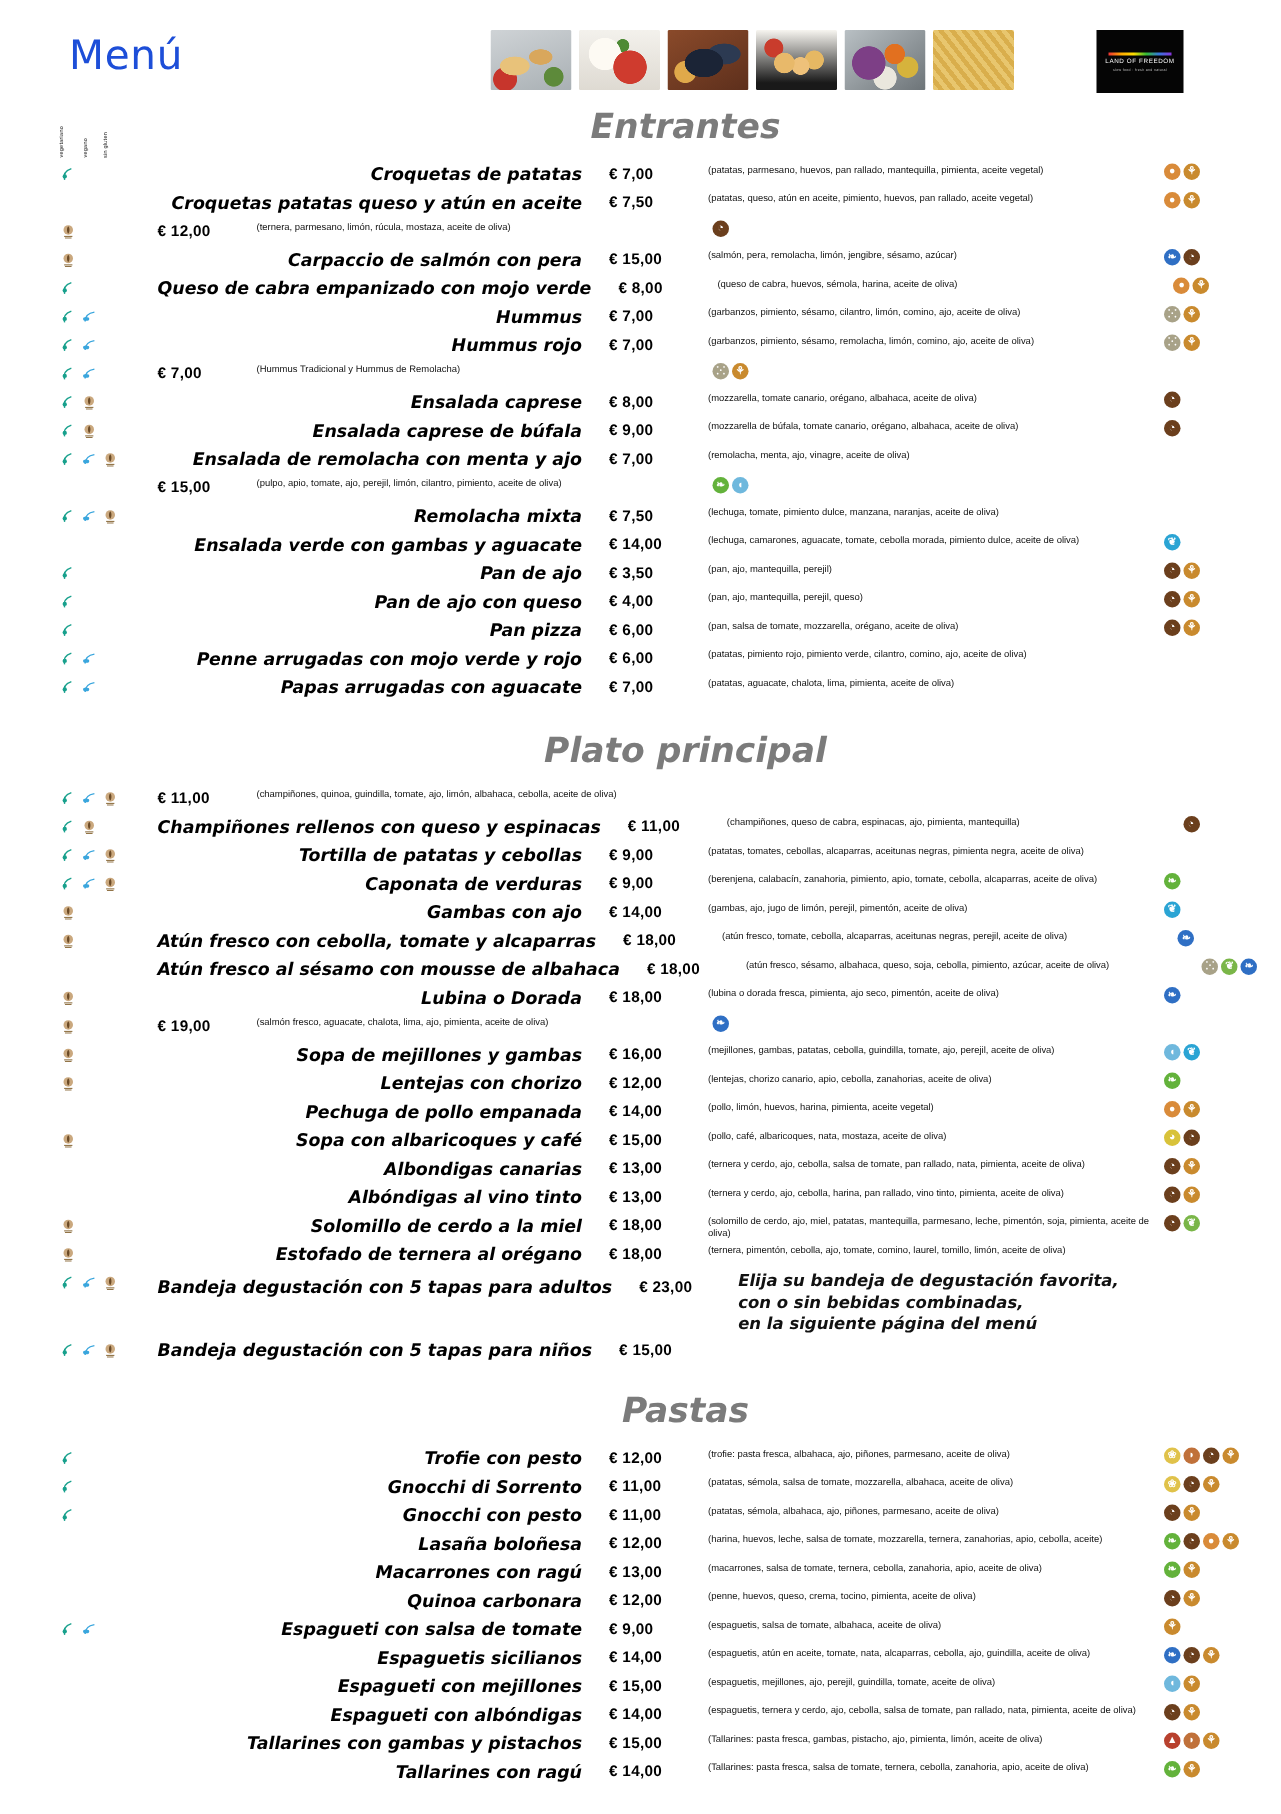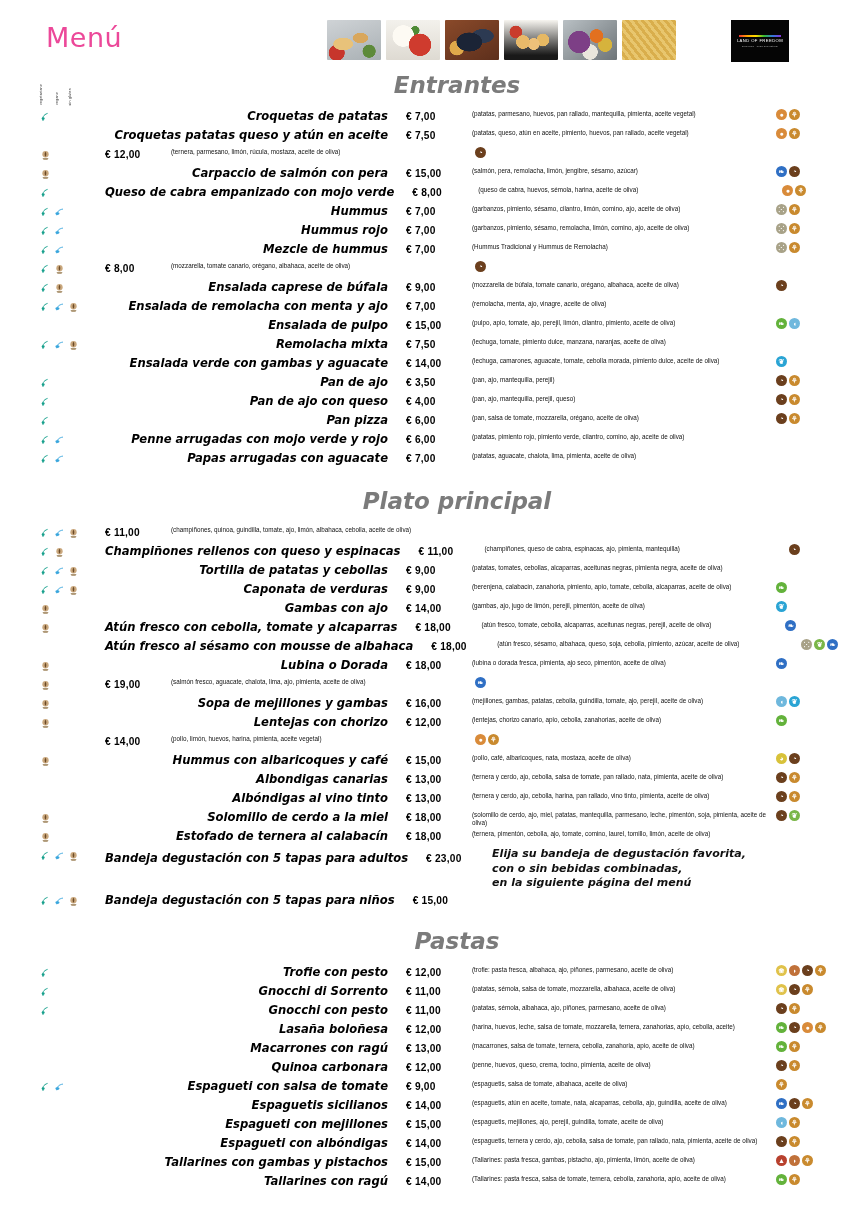--- a/index.html
+++ b/index.html
@@ -23,7 +23,7 @@
     left: 46px;
     top: 22px;
     font-size: 27px;
-    color: #ec4899;
+    color: #1d4ed8;
     font-weight: 400;
     letter-spacing: .5px;
     font-family: "DejaVu Sans", sans-serif;

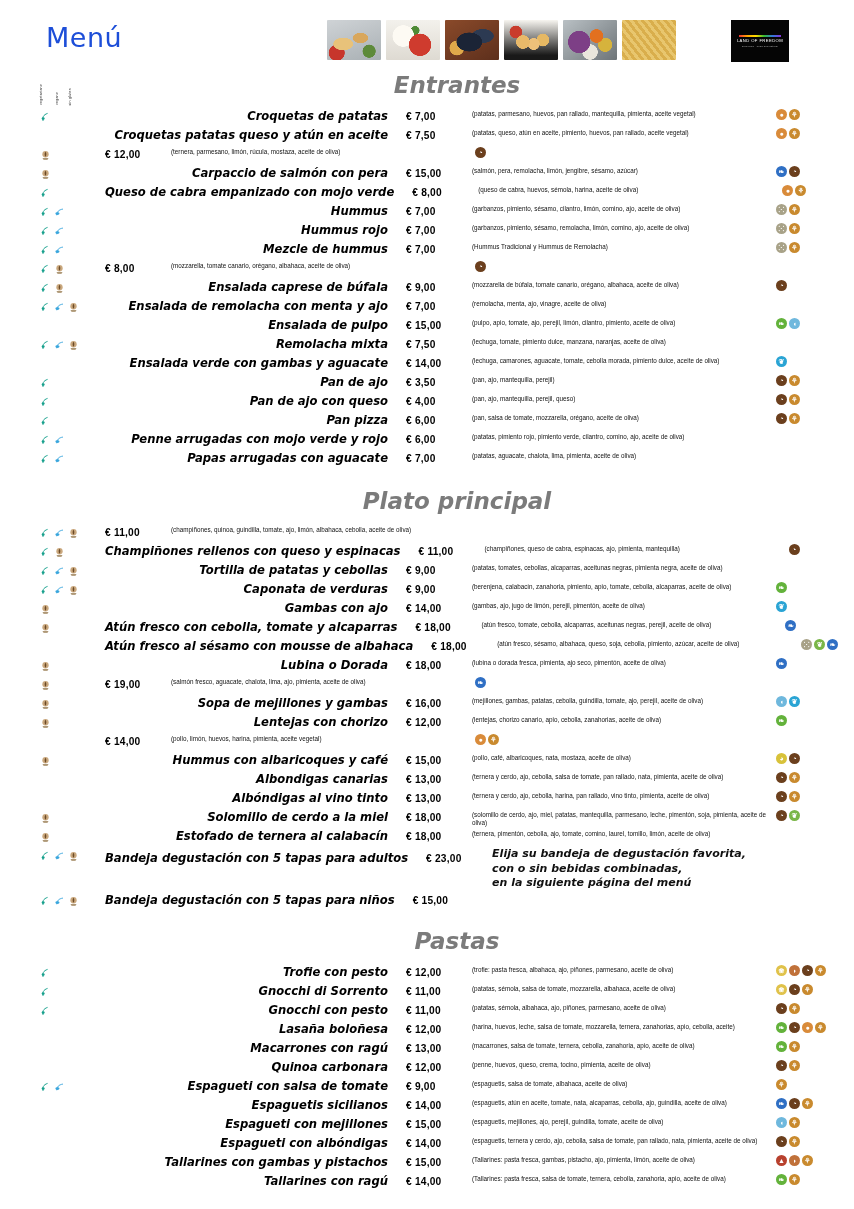--- a/index.html
+++ b/index.html
@@ -378,7 +378,6 @@
               <ellipse cx="5" cy="9.6" rx="3" ry="1.9" fill="#3aa6dd"></ellipse>
             </svg></span>
         </div>
-        <div class="name">Mezcle de hummus</div>
         <div class="price">€ 7,00</div>
         <div class="ingr">(Hummus Tradicional y Hummus de Remolacha)</div>
         <div class="allerg">

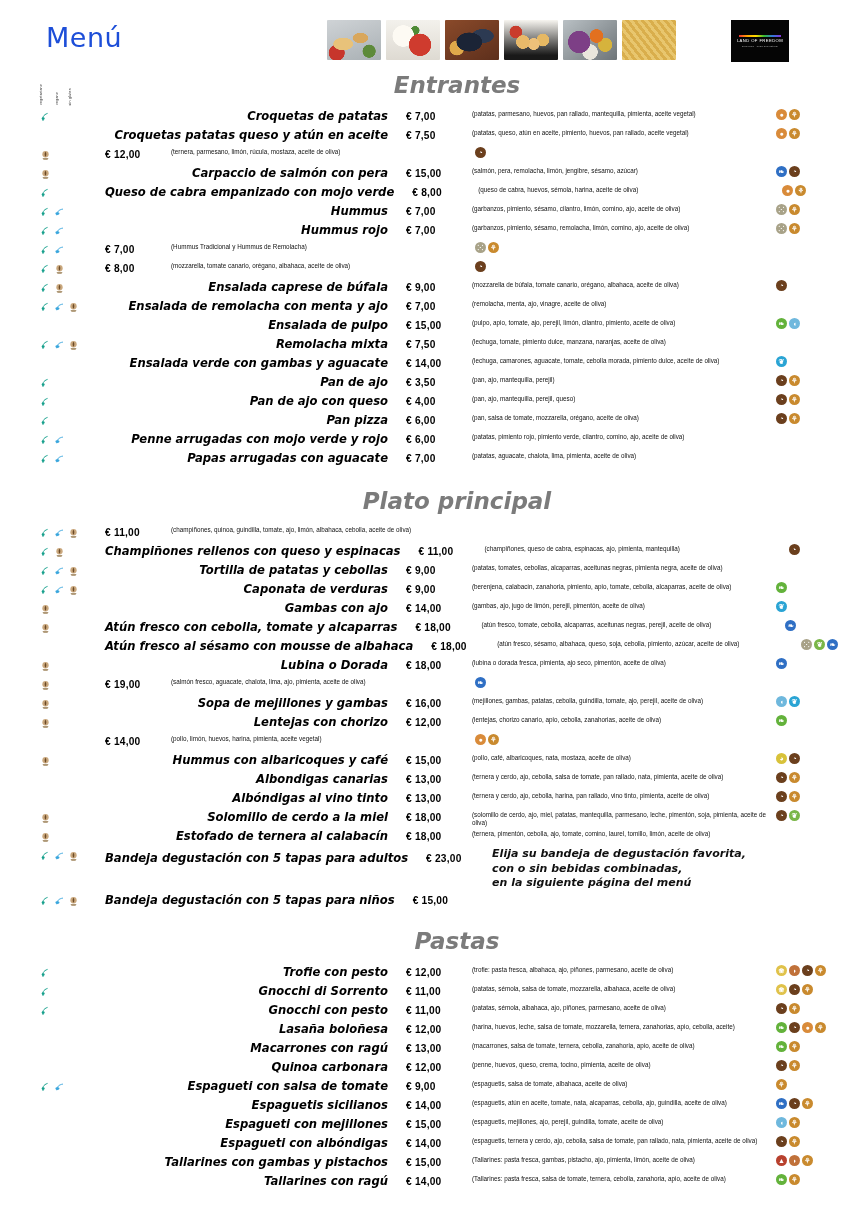--- a/index.html
+++ b/index.html
@@ -398,6 +398,7 @@
               <rect x="4.8" y="13.6" width="6.4" height="0.9" fill="#8a6a3a"></rect>
             </svg></span>
         </div>
+        <div class="name">Ensalada caprese</div>
         <div class="price">€ 8,00</div>
         <div class="ingr">(mozzarella, tomate canario, orégano, albahaca, aceite de oliva)</div>
         <div class="allerg">

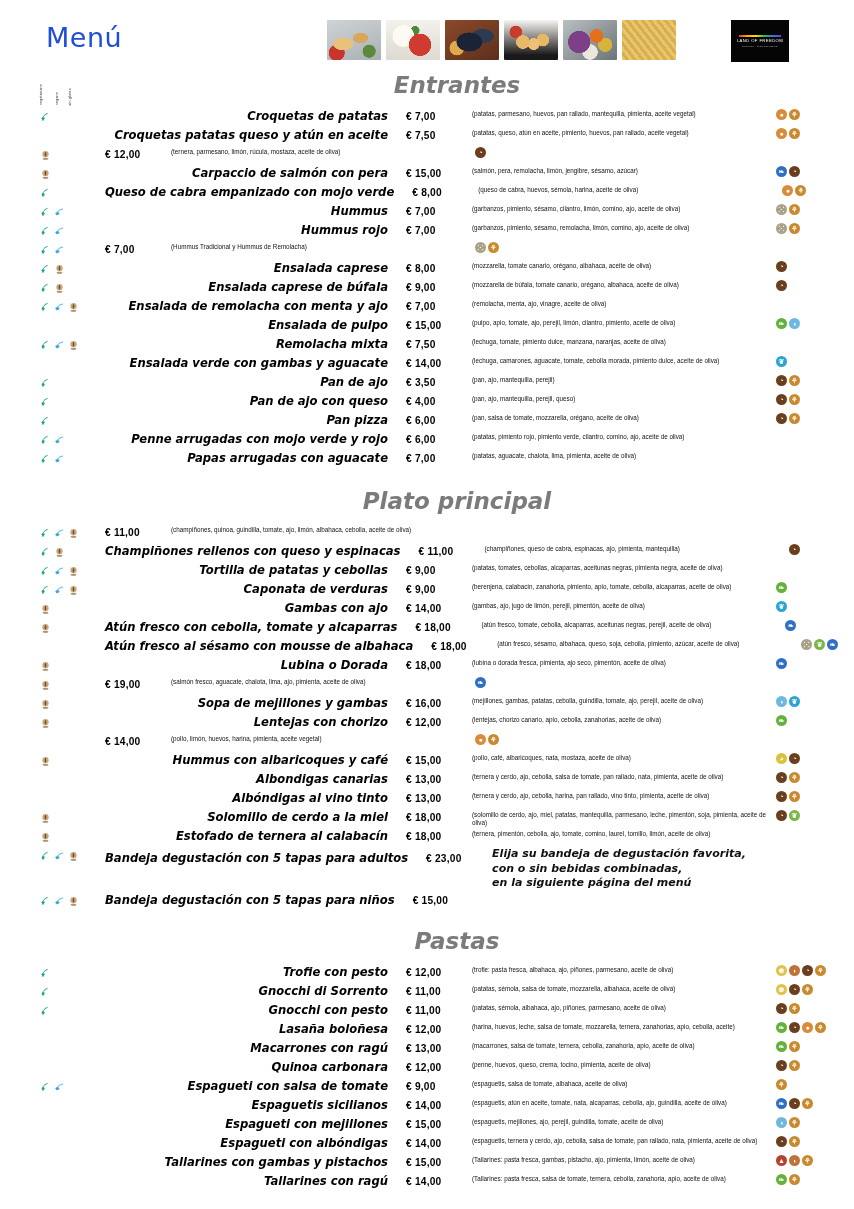--- a/index.html
+++ b/index.html
@@ -449,7 +449,6 @@
       </div>
       <div class="row">
         <div class="diet"></div>
-        <div class="name">Ensalada de pulpo</div>
         <div class="price">€ 15,00</div>
         <div class="ingr">(pulpo, apio, tomate, ajo, perejil, limón, cilantro, pimiento, aceite de oliva)</div>
         <div class="allerg">

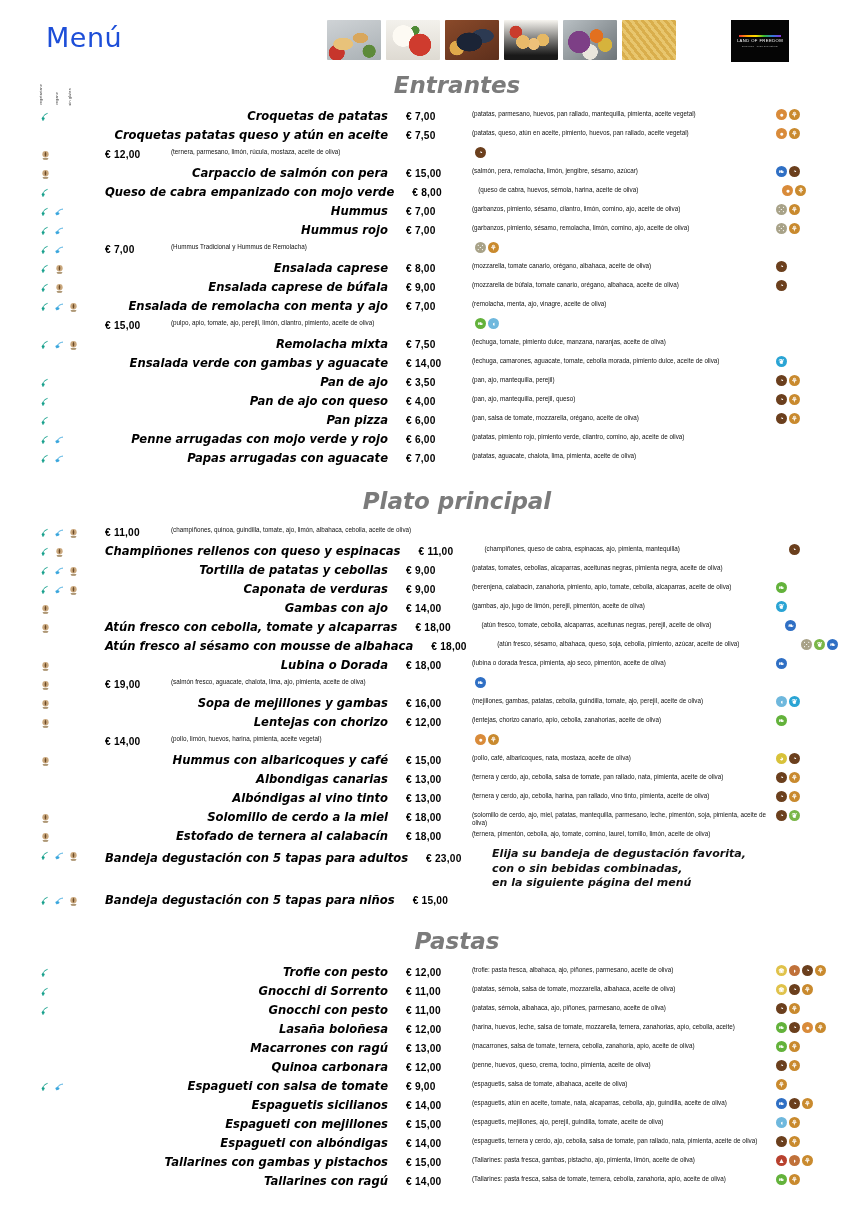--- a/index.html
+++ b/index.html
@@ -763,6 +763,7 @@
       </div>
       <div class="row">
         <div class="diet"></div>
+        <div class="name">Pechuga de pollo empanada</div>
         <div class="price">€ 14,00</div>
         <div class="ingr">(pollo, limón, huevos, harina, pimienta, aceite vegetal)</div>
         <div class="allerg">

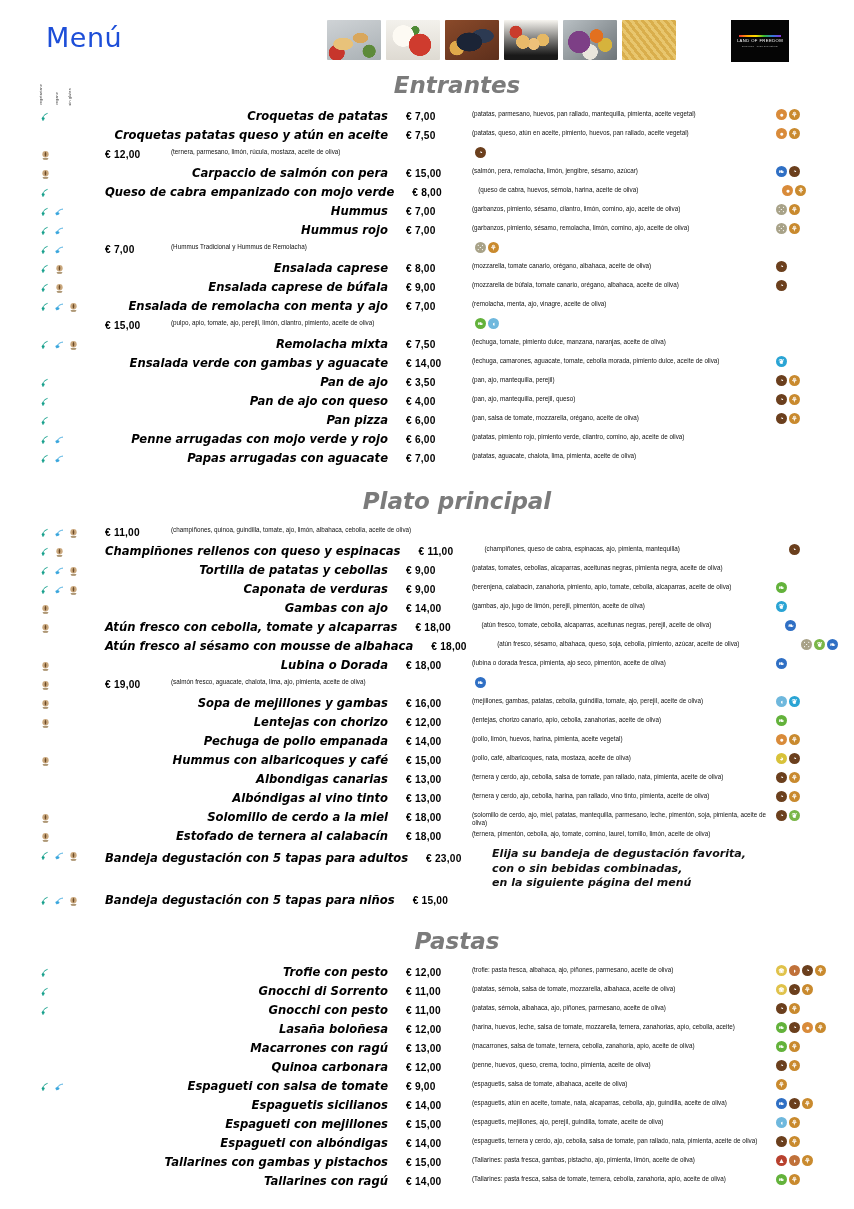--- a/index.html
+++ b/index.html
@@ -780,7 +780,7 @@
               <rect x="4.8" y="13.6" width="6.4" height="0.9" fill="#8a6a3a"></rect>
             </svg></span>
         </div>
-        <div class="name">Hummus con albaricoques y café</div>
+        <div class="name">Sopa con albaricoques y café</div>
         <div class="price">€ 15,00</div>
         <div class="ingr">(pollo, café, albaricoques, nata, mostaza, aceite de oliva)</div>
         <div class="allerg">

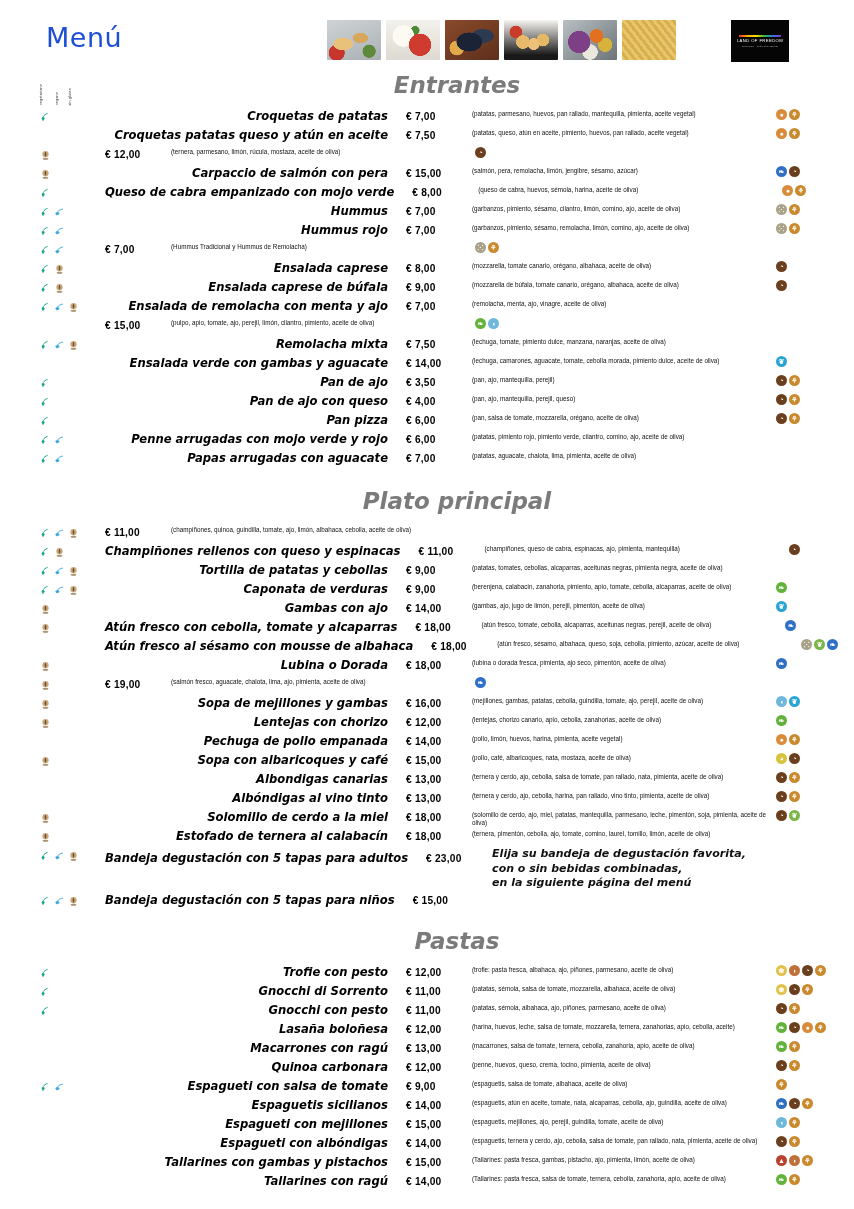--- a/index.html
+++ b/index.html
@@ -834,7 +834,7 @@
               <rect x="4.8" y="13.6" width="6.4" height="0.9" fill="#8a6a3a"></rect>
             </svg></span>
         </div>
-        <div class="name">Estofado de ternera al calabacín</div>
+        <div class="name">Estofado de ternera al orégano</div>
         <div class="price">€ 18,00</div>
         <div class="ingr">(ternera, pimentón, cebolla, ajo, tomate, comino, laurel, tomillo, limón, aceite de oliva)</div>
         <div class="allerg"></div>

